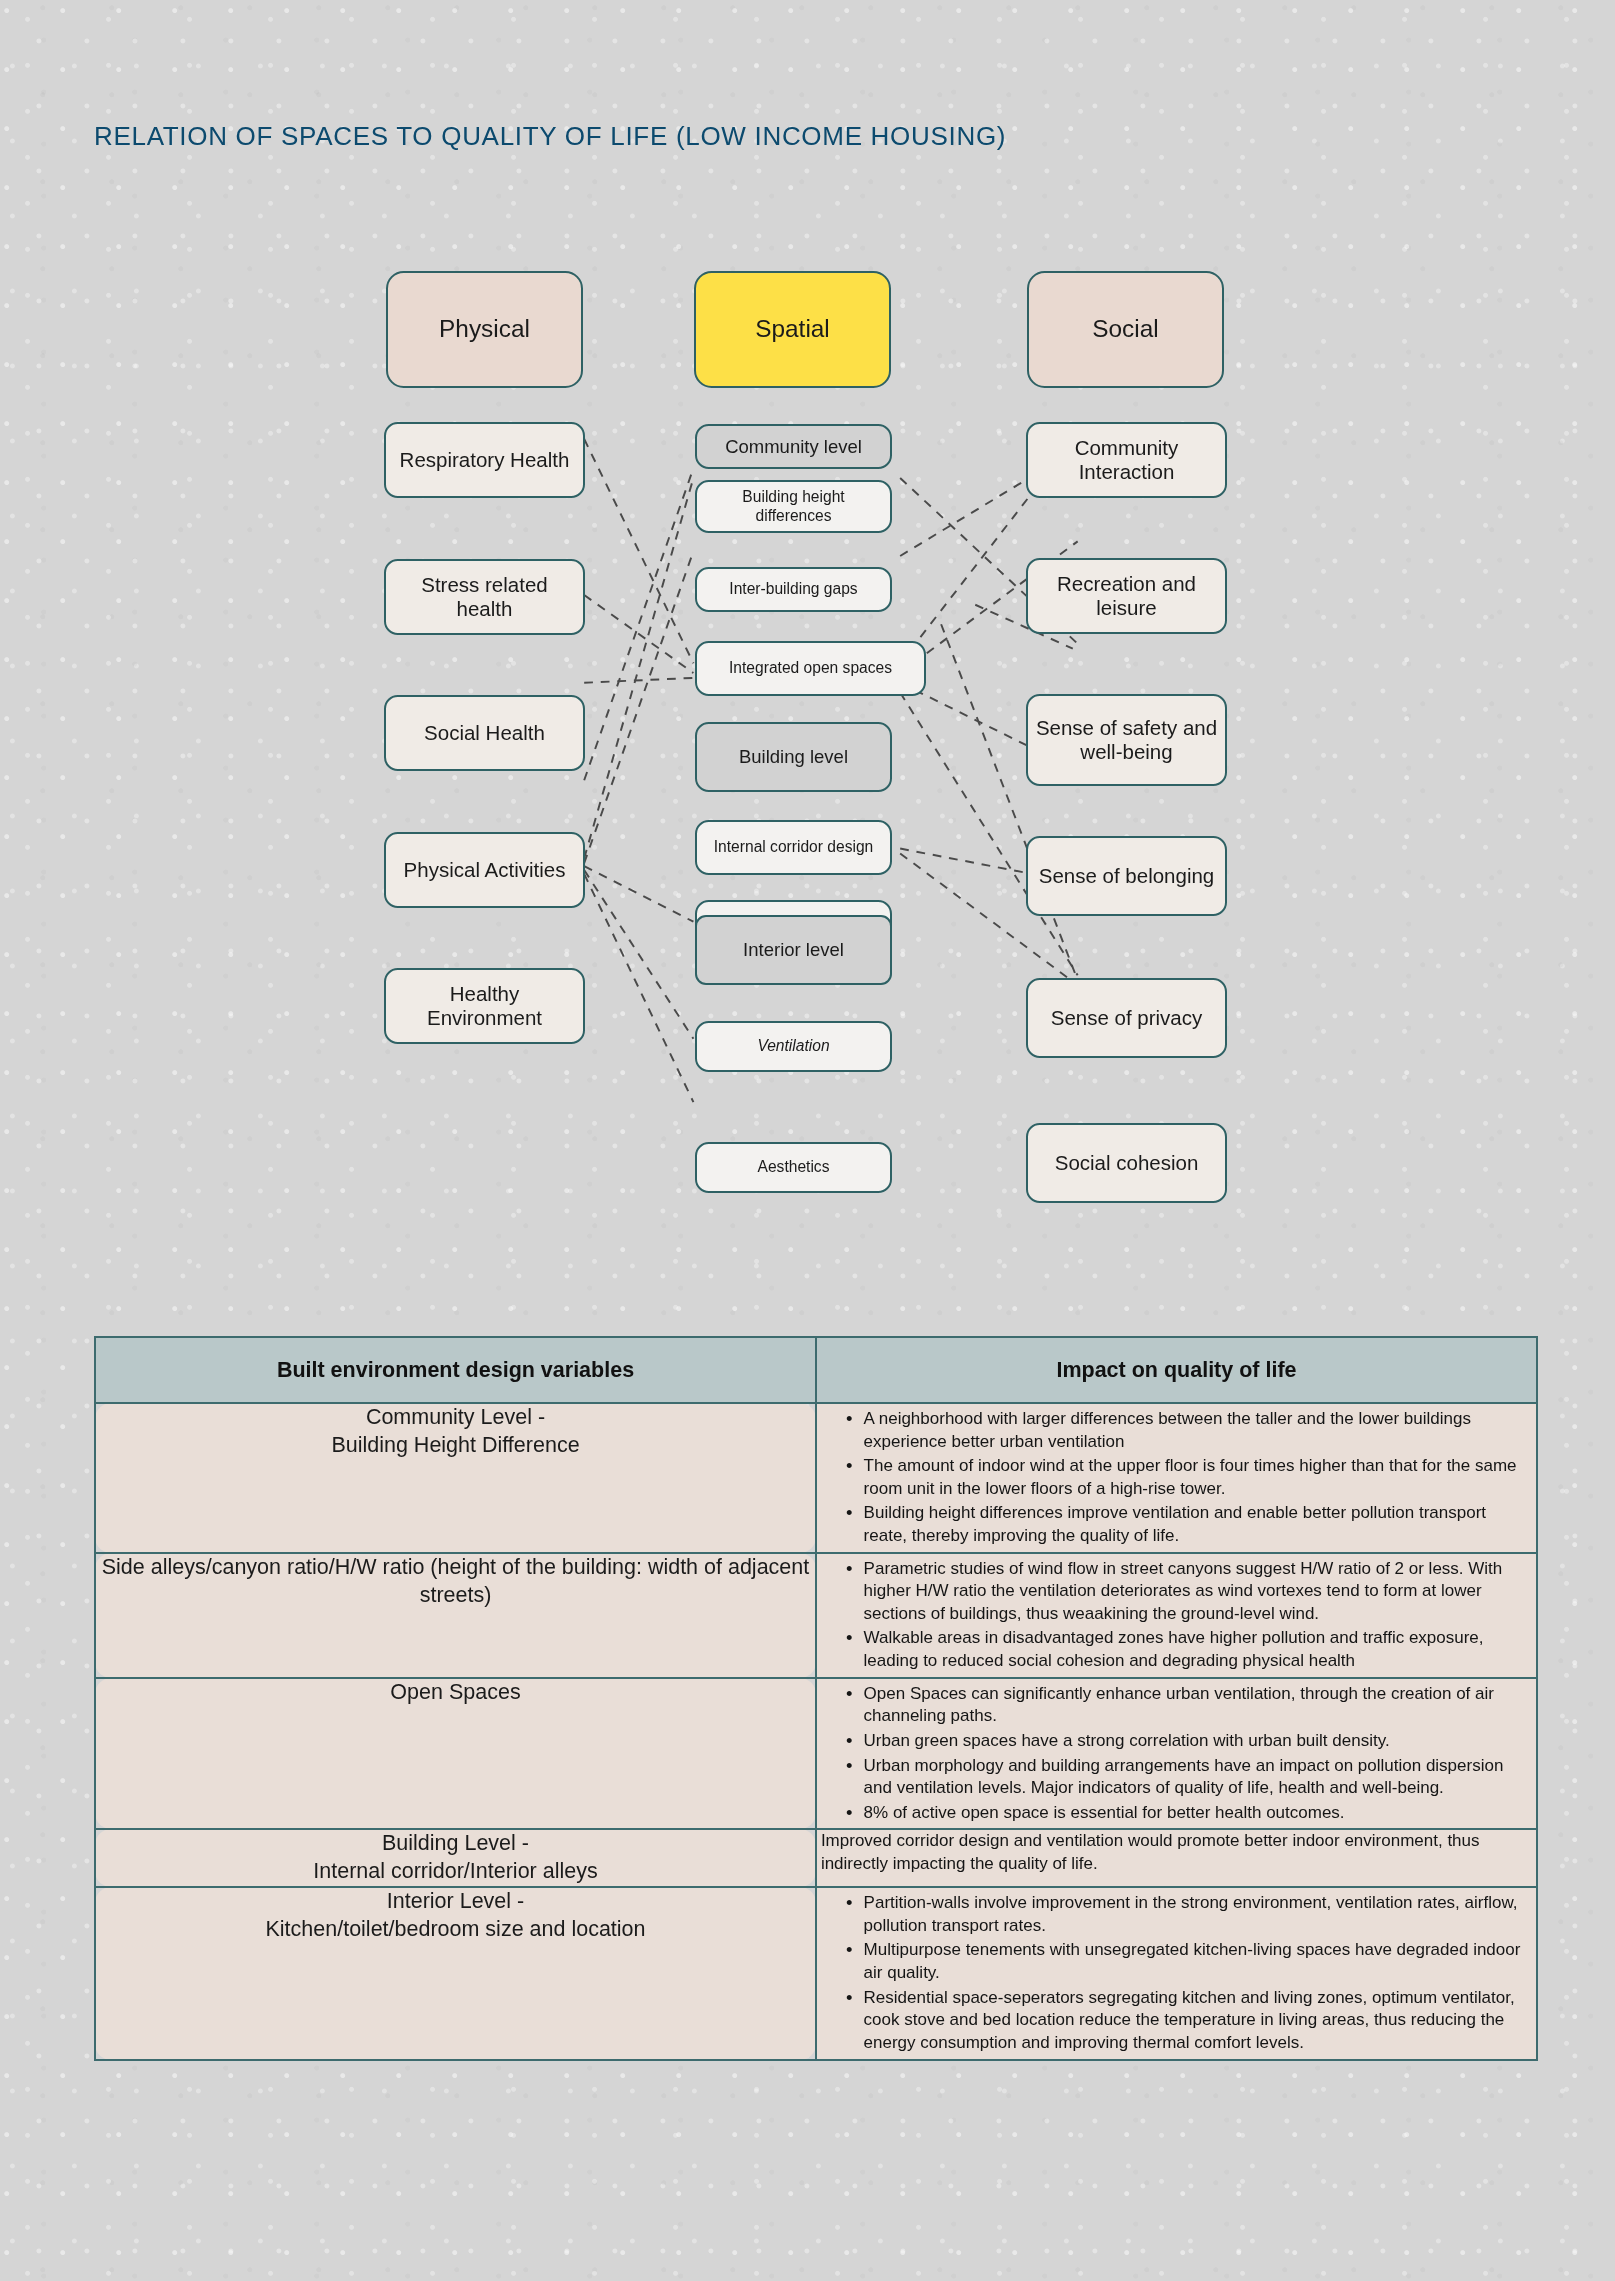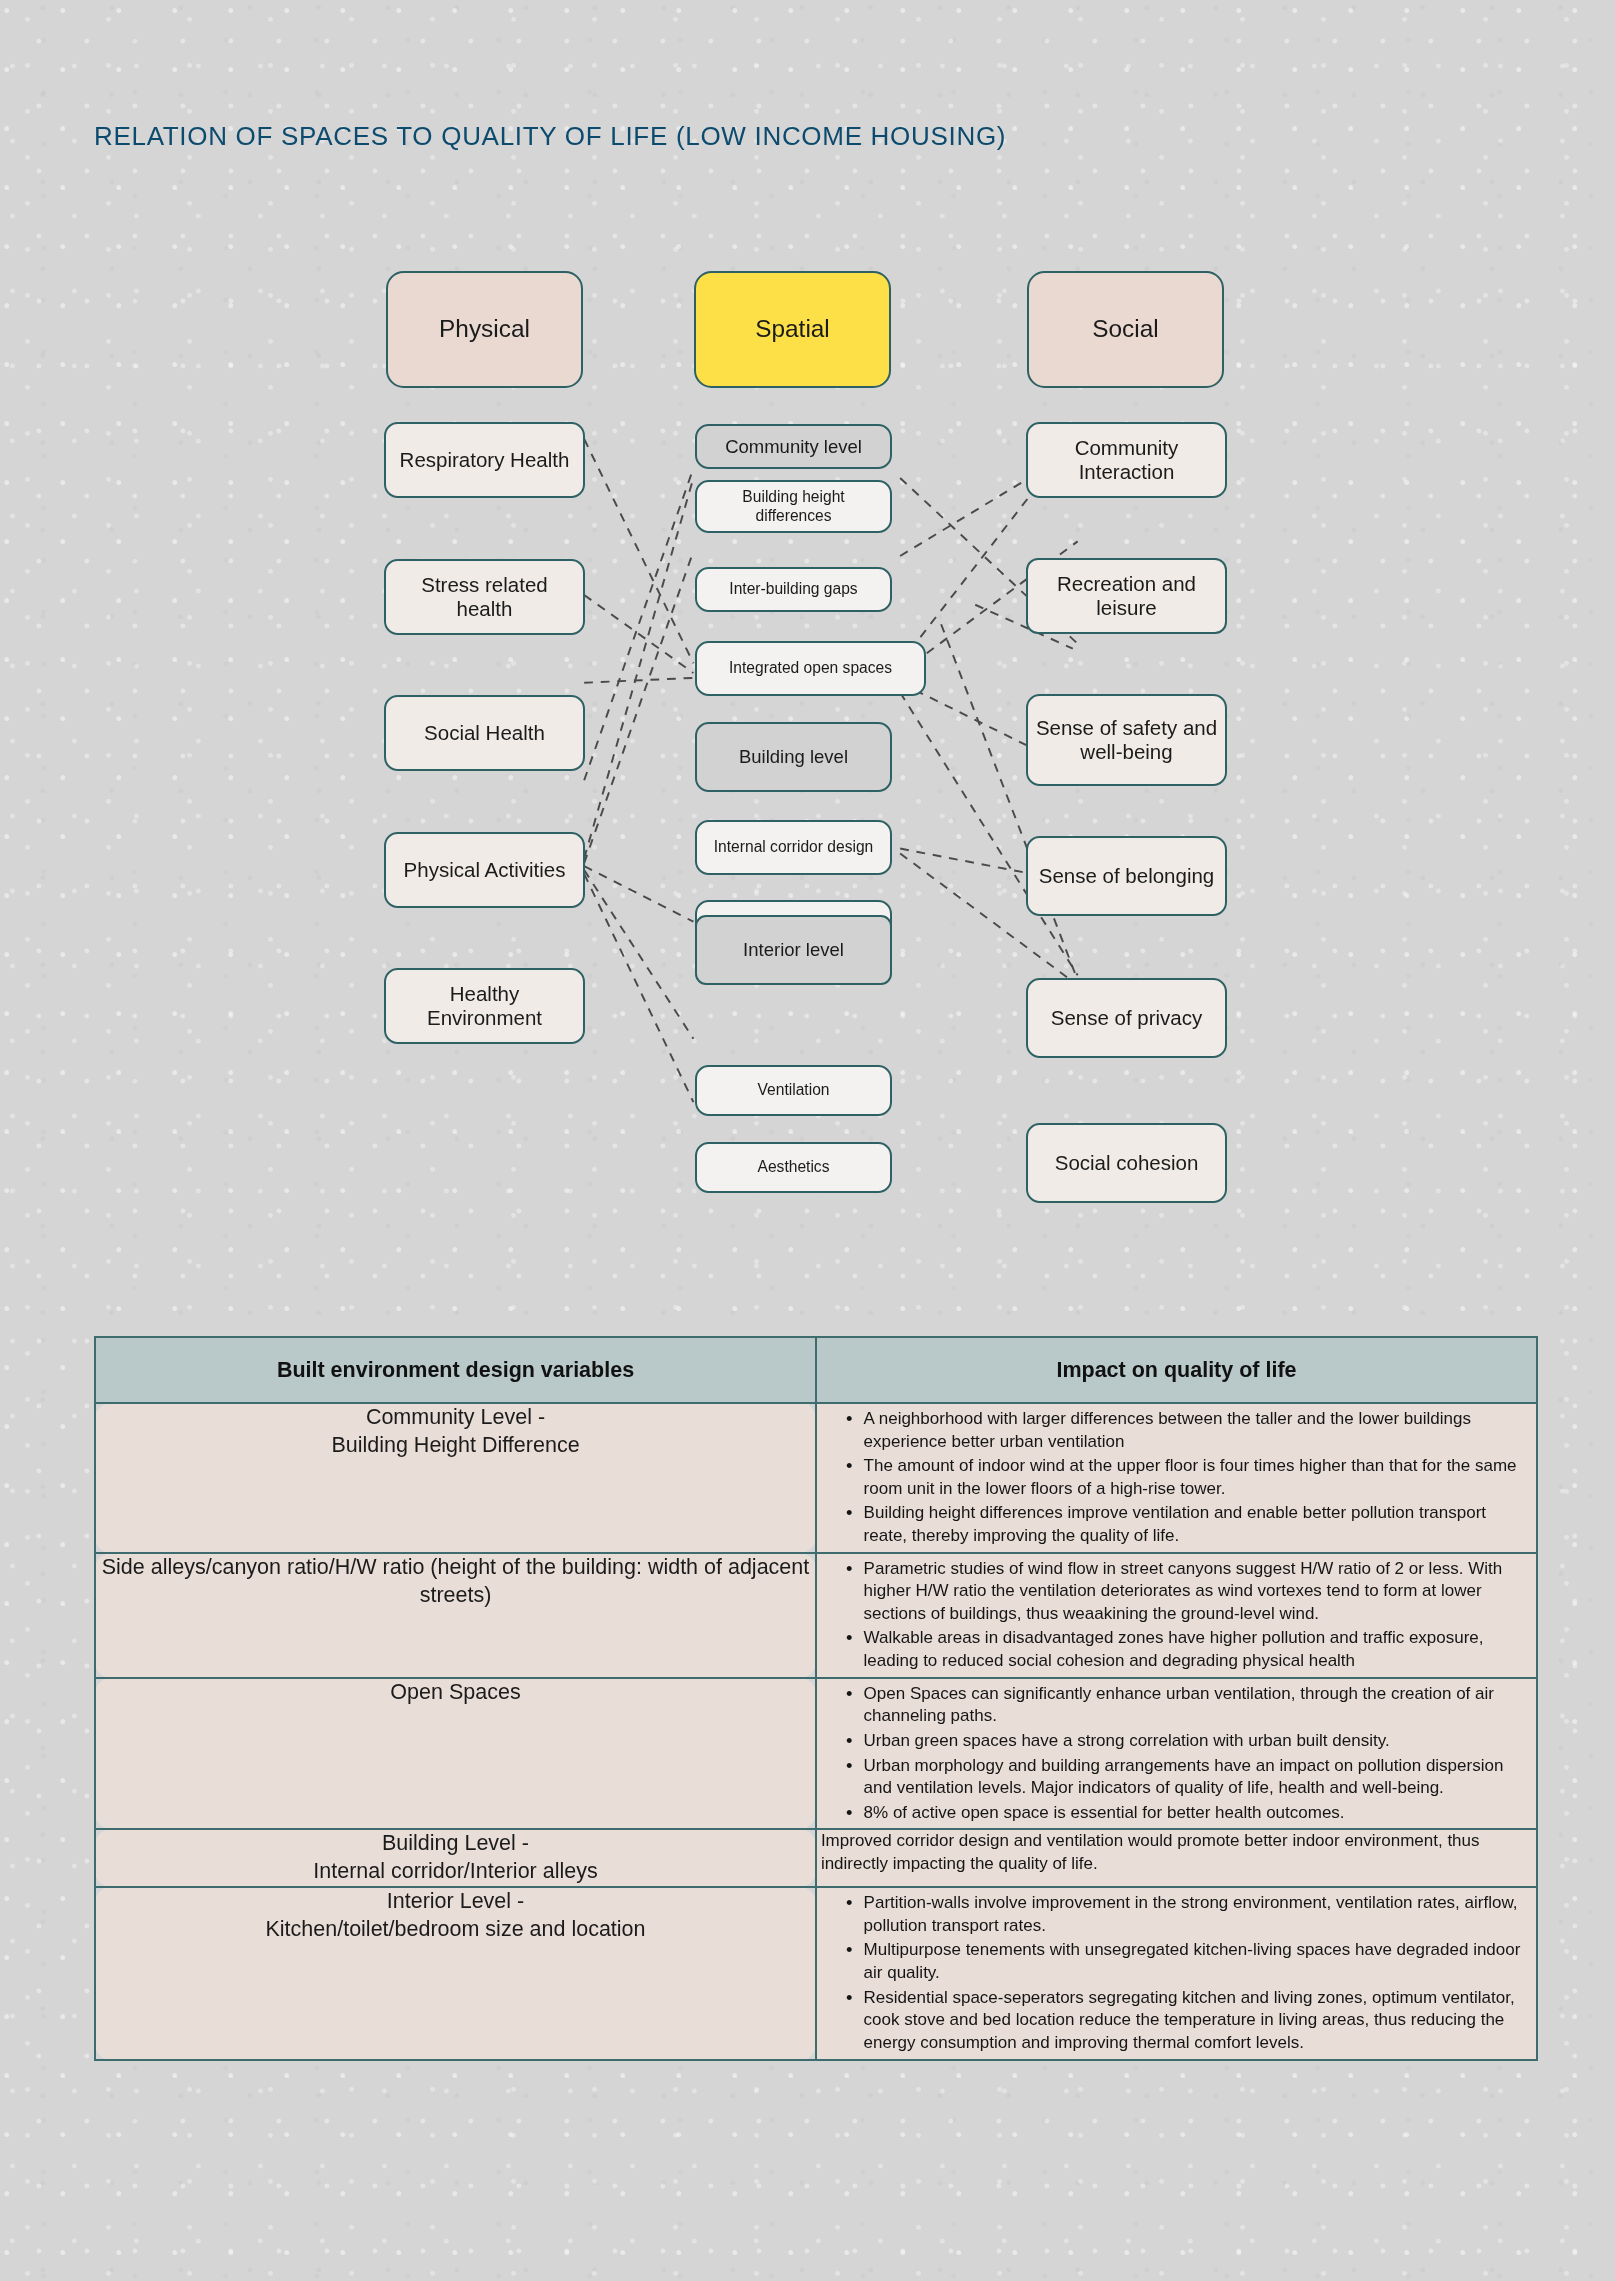--- a/index.html
+++ b/index.html
@@ -232,7 +232,7 @@
   <div class="node item" style="left:1026px; top:422px; width:201px; height:76px;">
     <span>Community Interaction</span>
   </div>
-  <div class="node item" style="left:1026px; top:558px; width:201px; height:76px;border-radius:12px;">
+  <div class="node item" style="left:1026px; top:558px; width:201px; height:76px;">
     <span>Recreation and leisure</span>
   </div>
   <div class="node item" style="left:1026px; top:694px; width:201px; height:92px;">

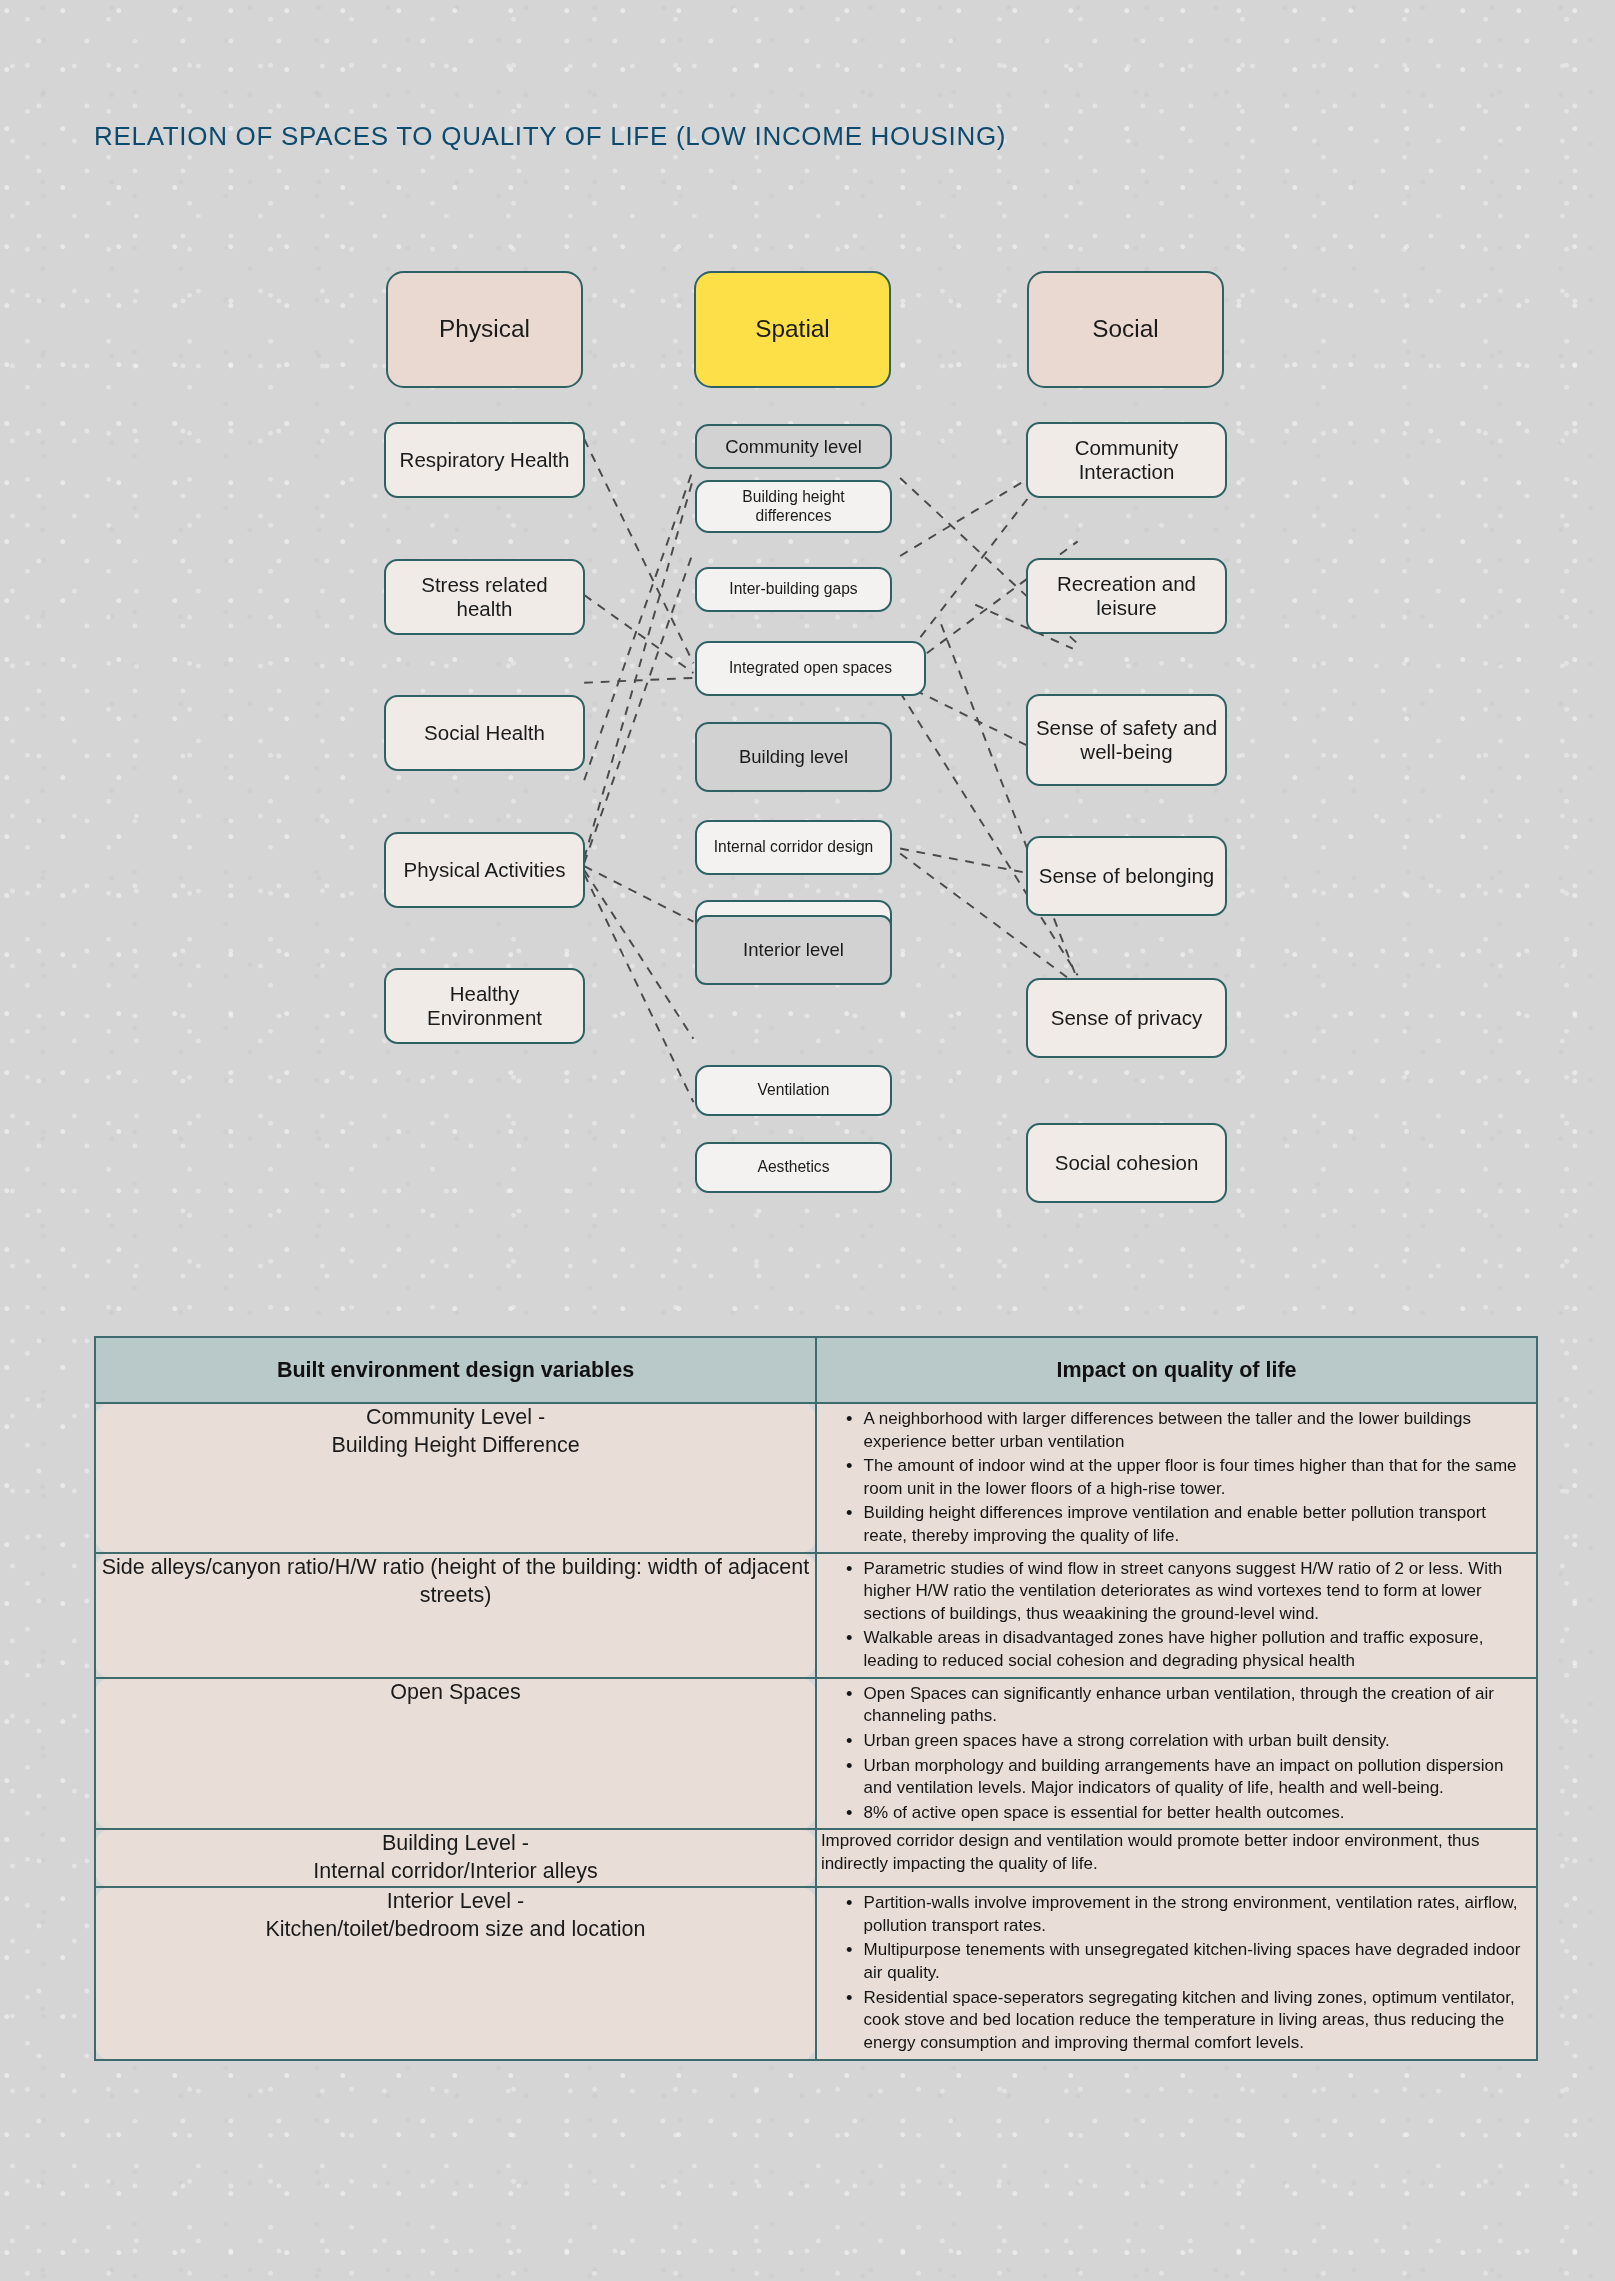--- a/index.html
+++ b/index.html
@@ -222,7 +222,7 @@
   <div class="node item-gray" style="left:695px; top:915px; width:197px; height:70px;border-radius:11px;">
     <span>Interior level</span>
   </div>
-  <div class="node item-sm" style="left:695px; top:1065px; width:197px; height:51px;">
+  <div class="node item-sm" style="left:695px; top:1021px; width:197px; height:51px;font-style:italic;">
     <span>Ventilation</span>
   </div>
   <div class="node item-sm" style="left:695px; top:1142px; width:197px; height:51px;">

